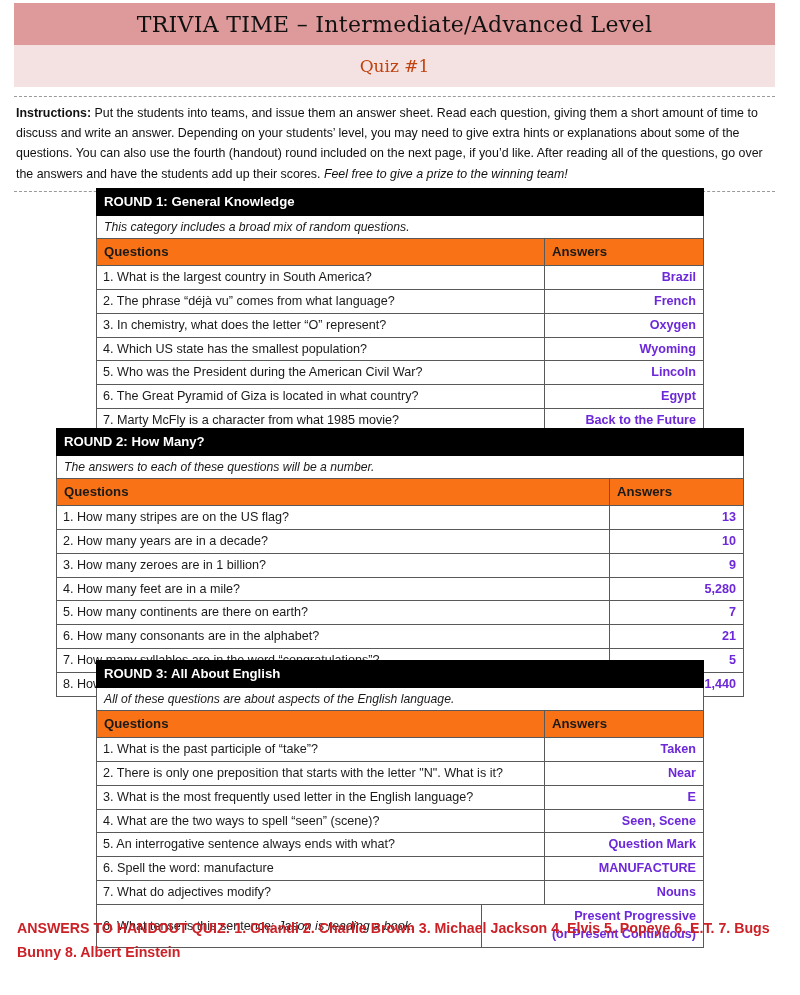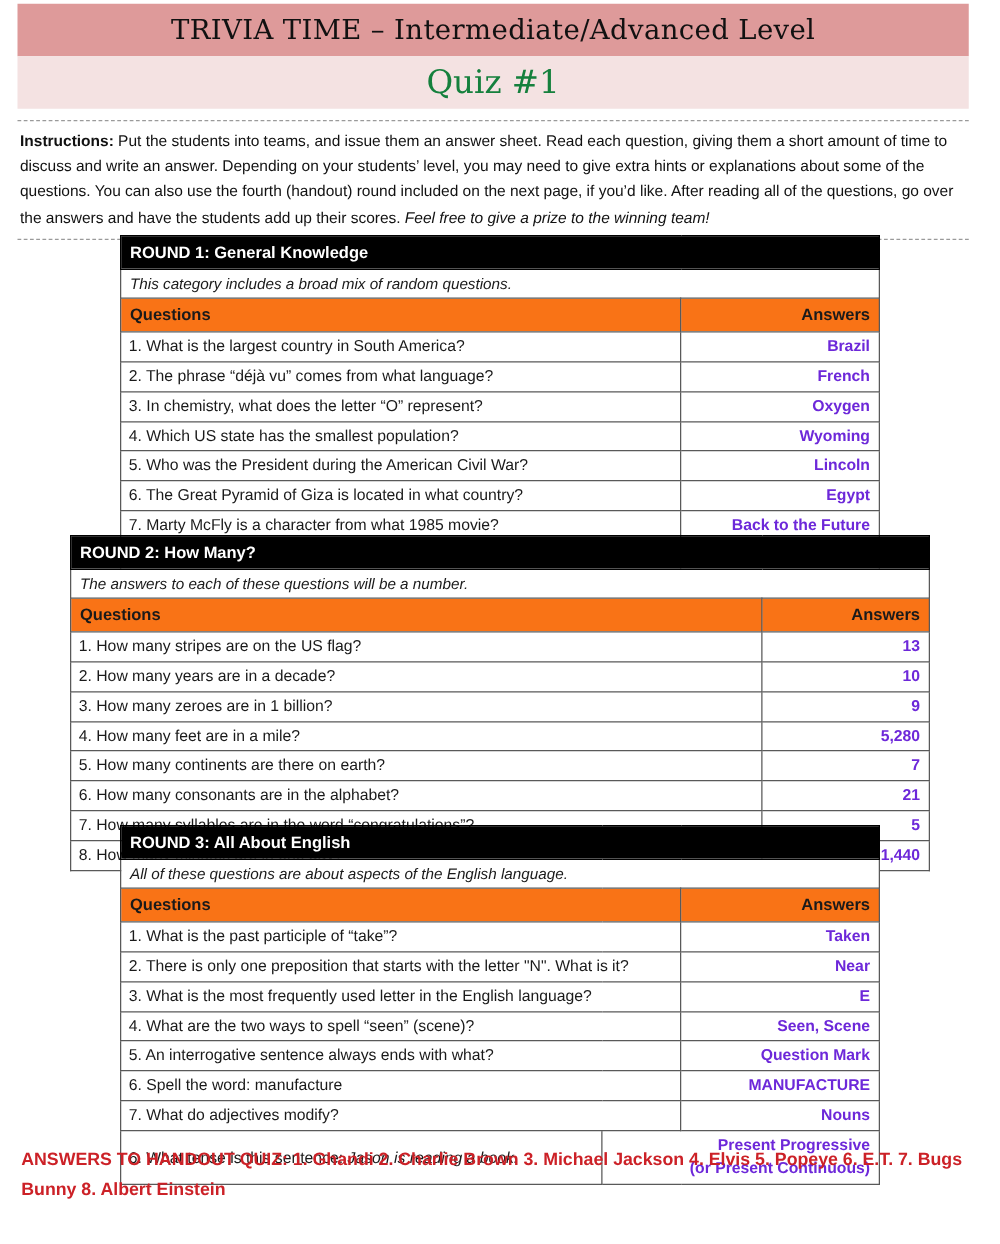--- a/index.html
+++ b/index.html
@@ -41,9 +41,9 @@
   }
   .title-sub {
     font-family: "DejaVu Serif", serif;
-    font-size: 26px;
+    font-size: 17px;
     font-weight: 400;
-    color: #15803d;
+    color: #c2410c;
   }
 
   

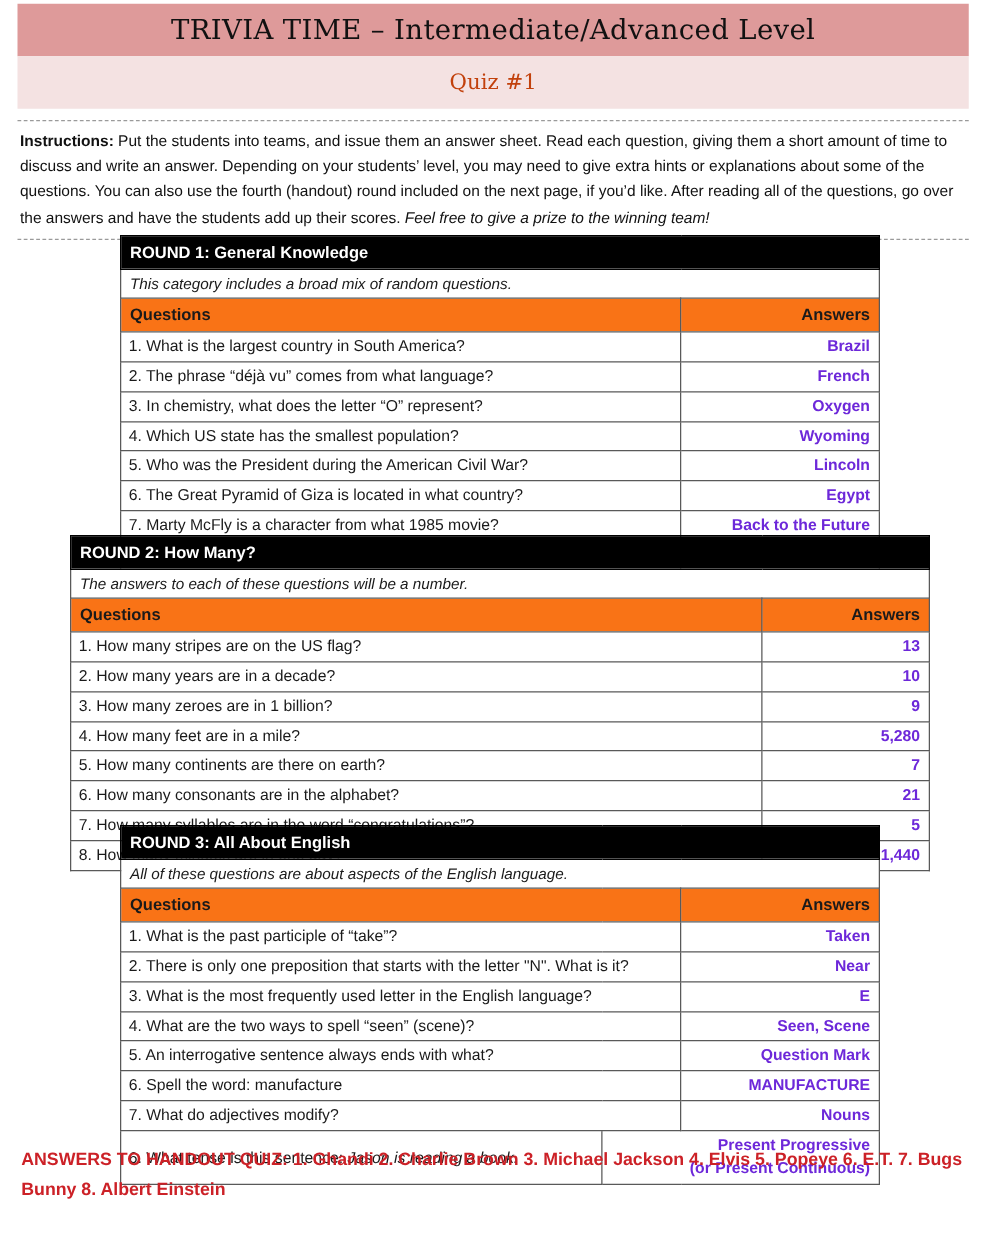--- a/index.html
+++ b/index.html
@@ -100,7 +100,7 @@
     font-size: 13.2px;
     padding: 3px 7px;
   }
-  td.col-head.ans { text-align: right; }
+  td.col-head.ans { }
   td.q { text-align: left; padding: 2px 6px; }
   td.a {
     text-align: right;

